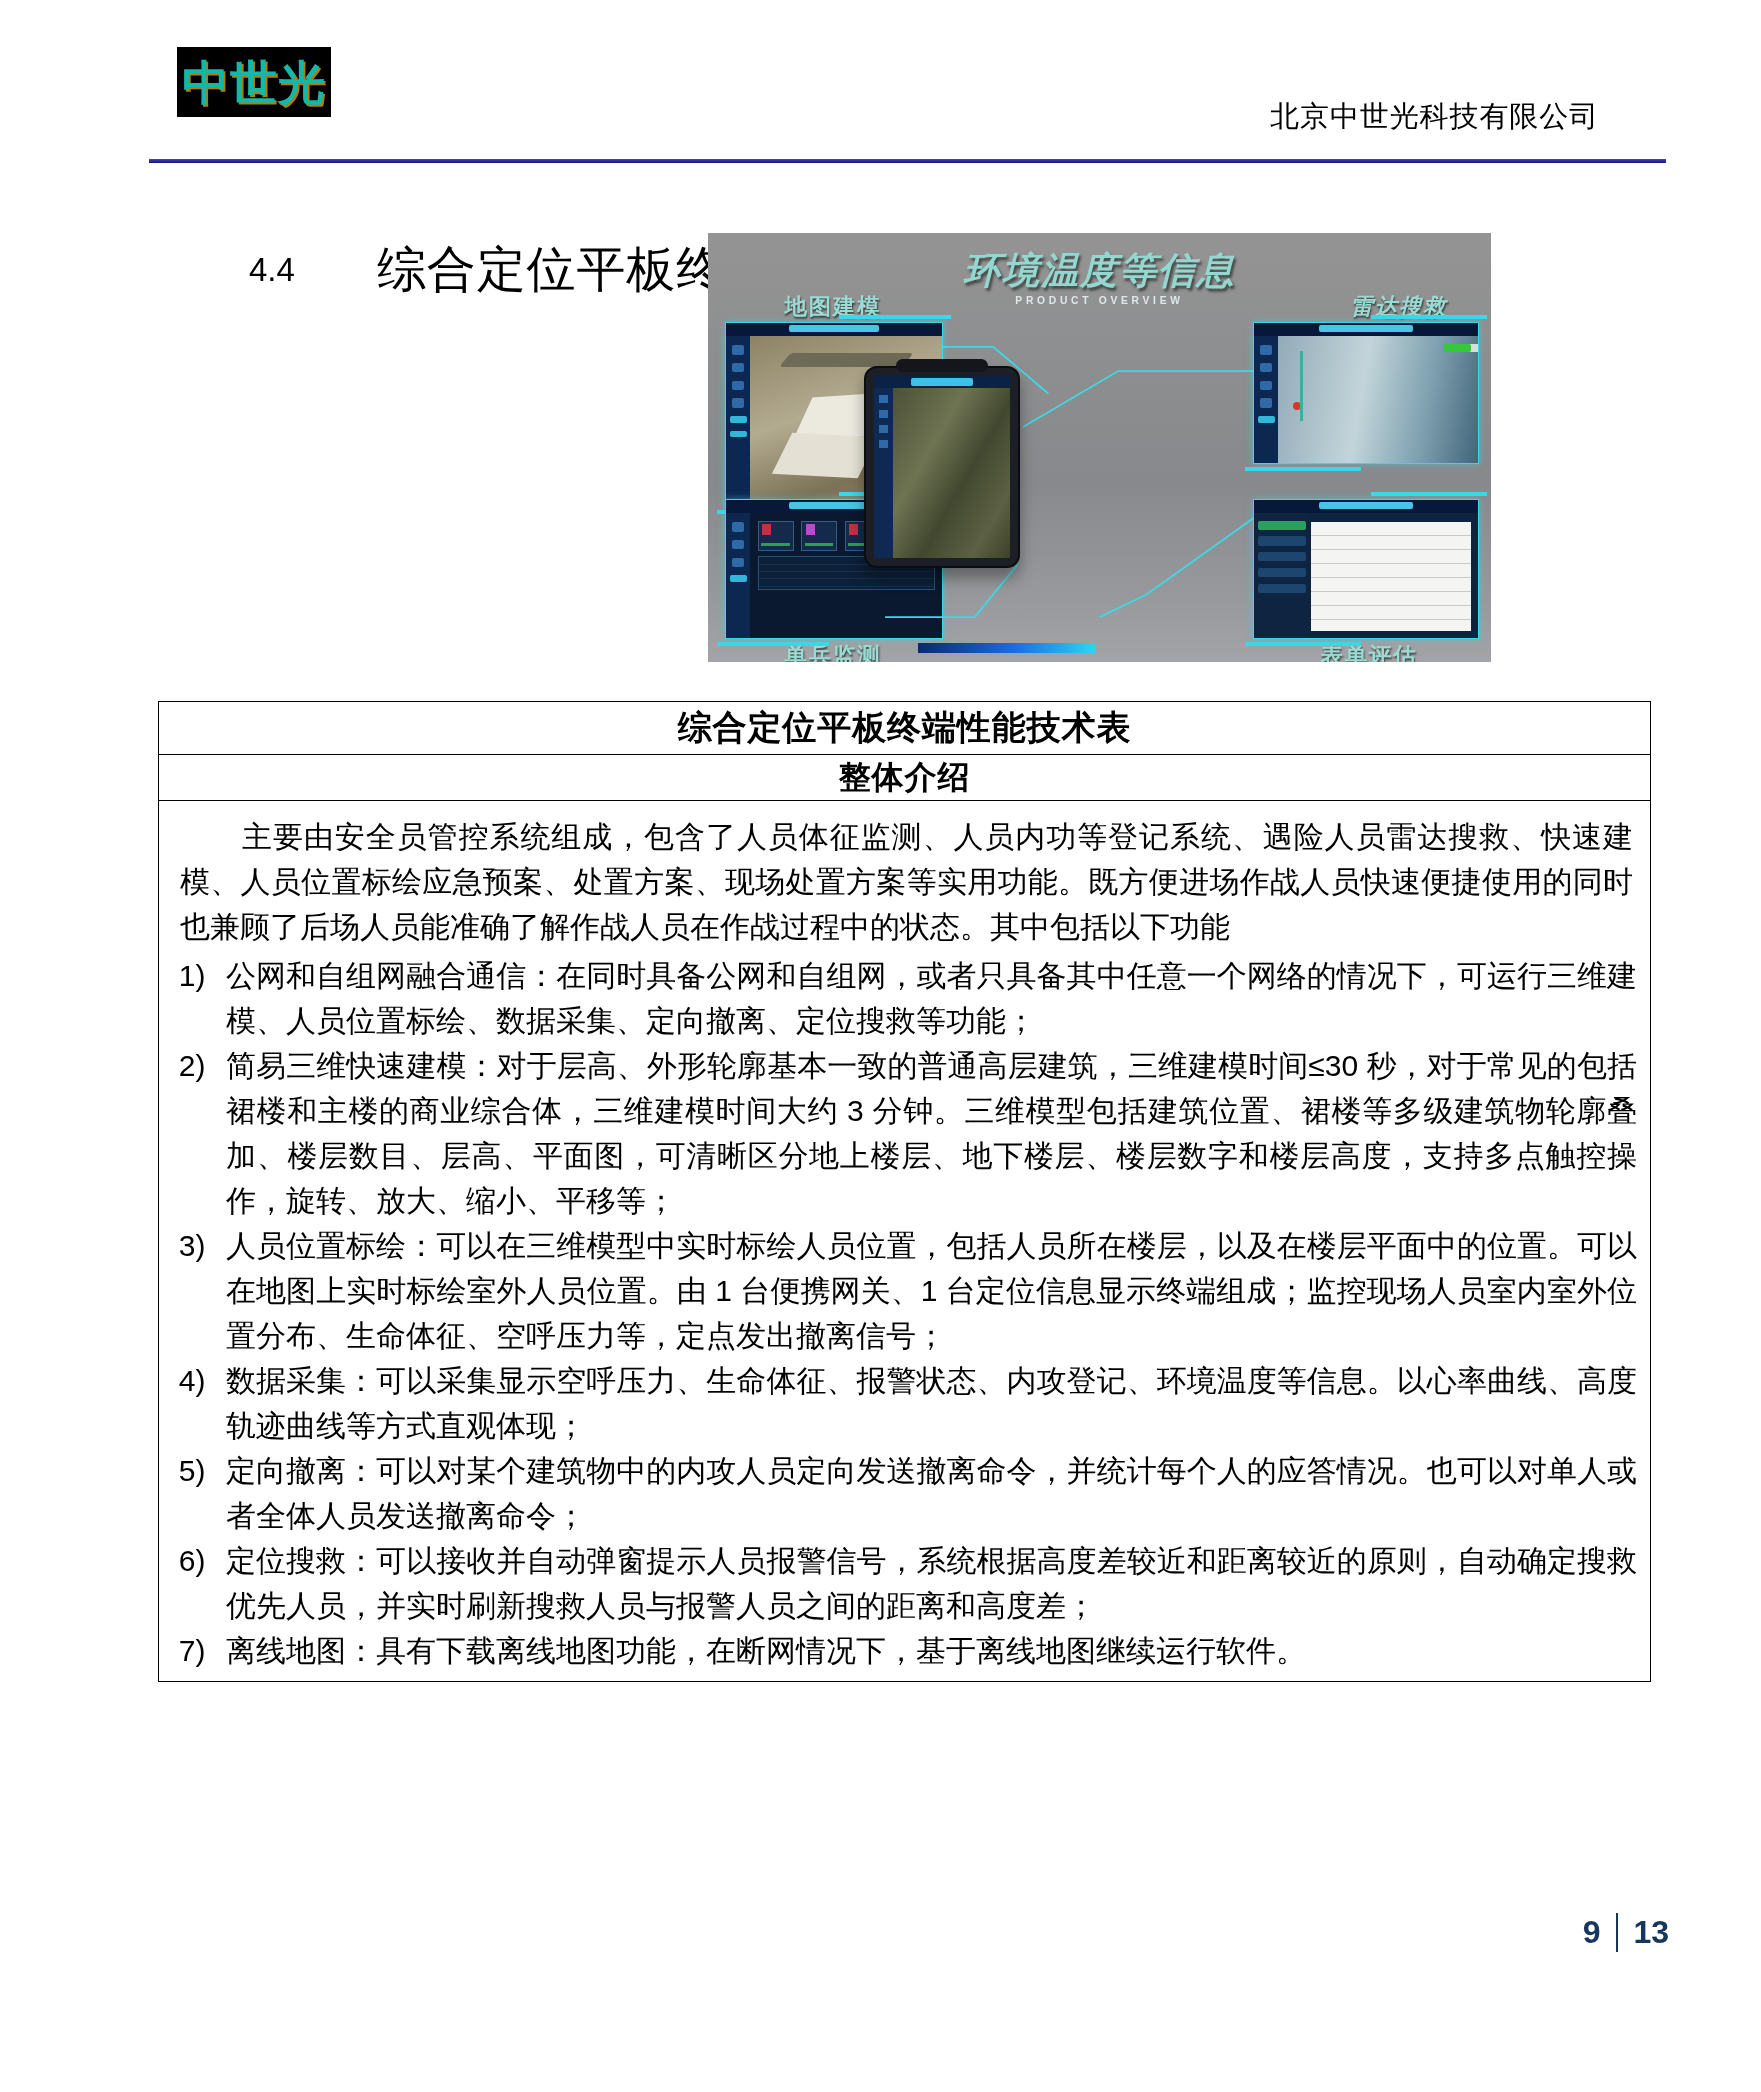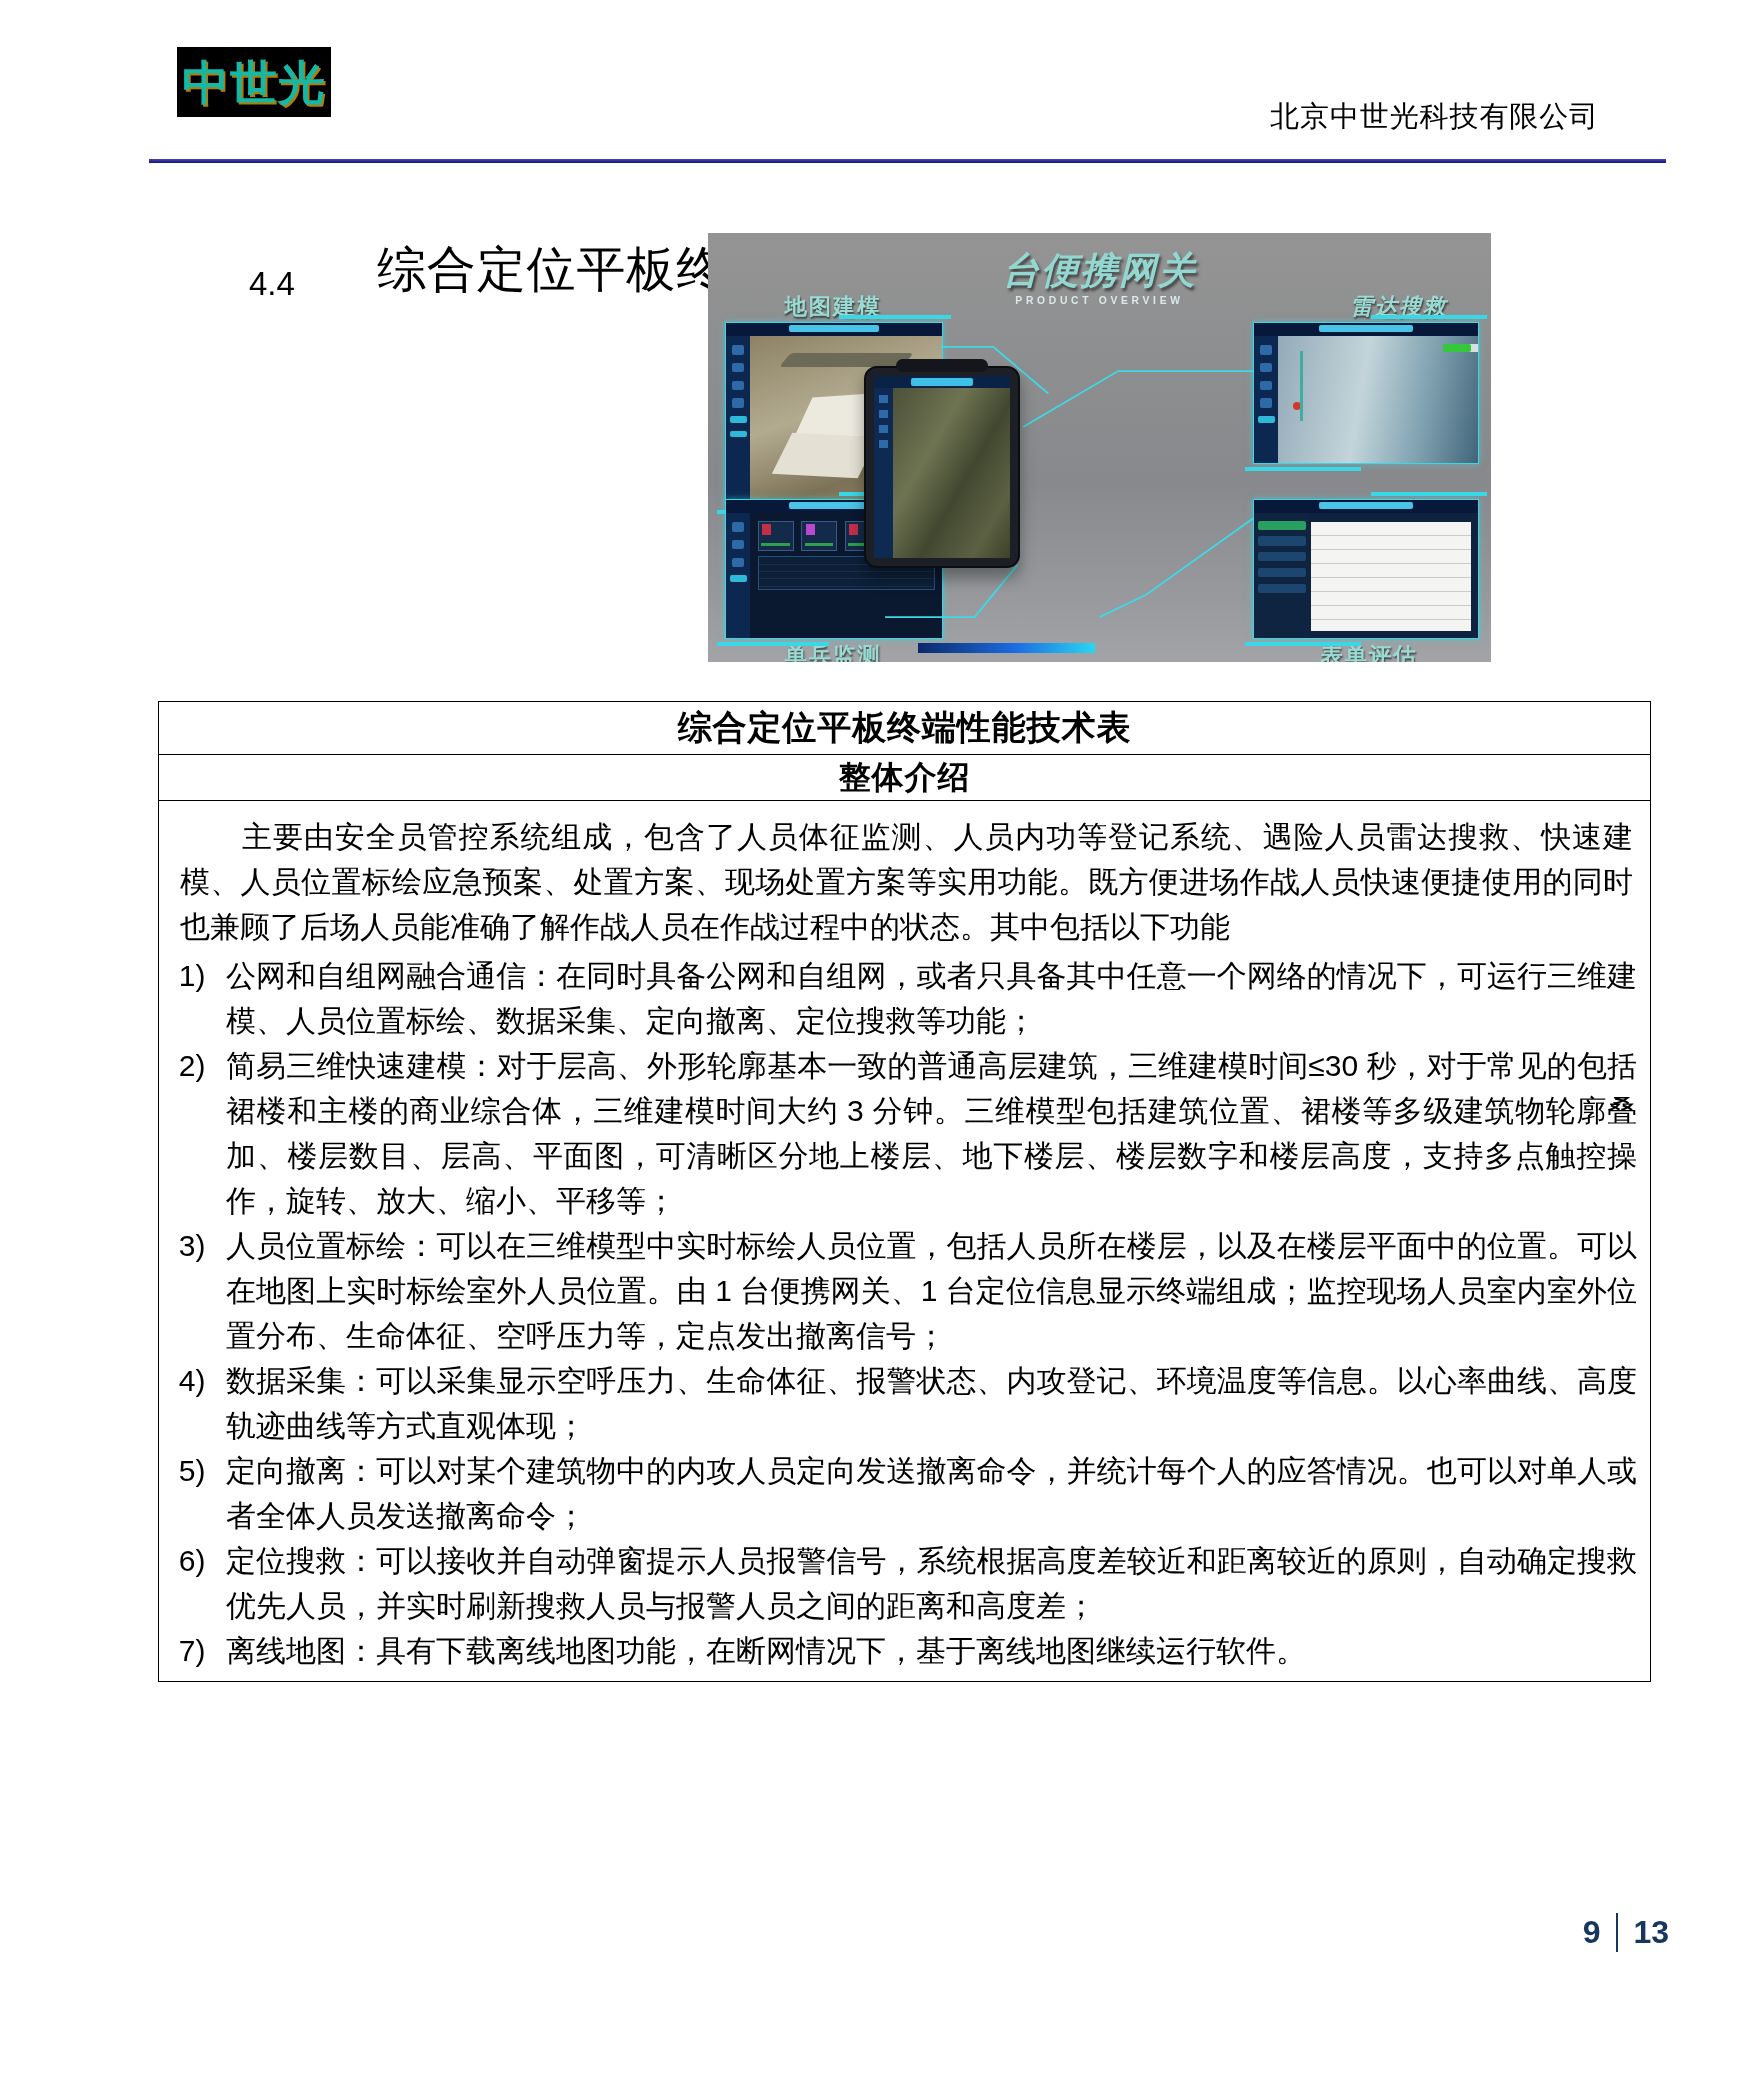--- a/index.html
+++ b/index.html
@@ -24,7 +24,7 @@
     background:linear-gradient(#4747b0,#141478);
   }
   
-  .heading{position:absolute;left:249px;top:237px;display:flex;align-items:flex-end;}
+  .heading{position:absolute;left:249px;top:237px;display:flex;align-items:center;}
   .heading .h-num{font-size:33px;}
   .heading .h-title{font-size:49px;margin-left:82px;letter-spacing:0.9px;}
   

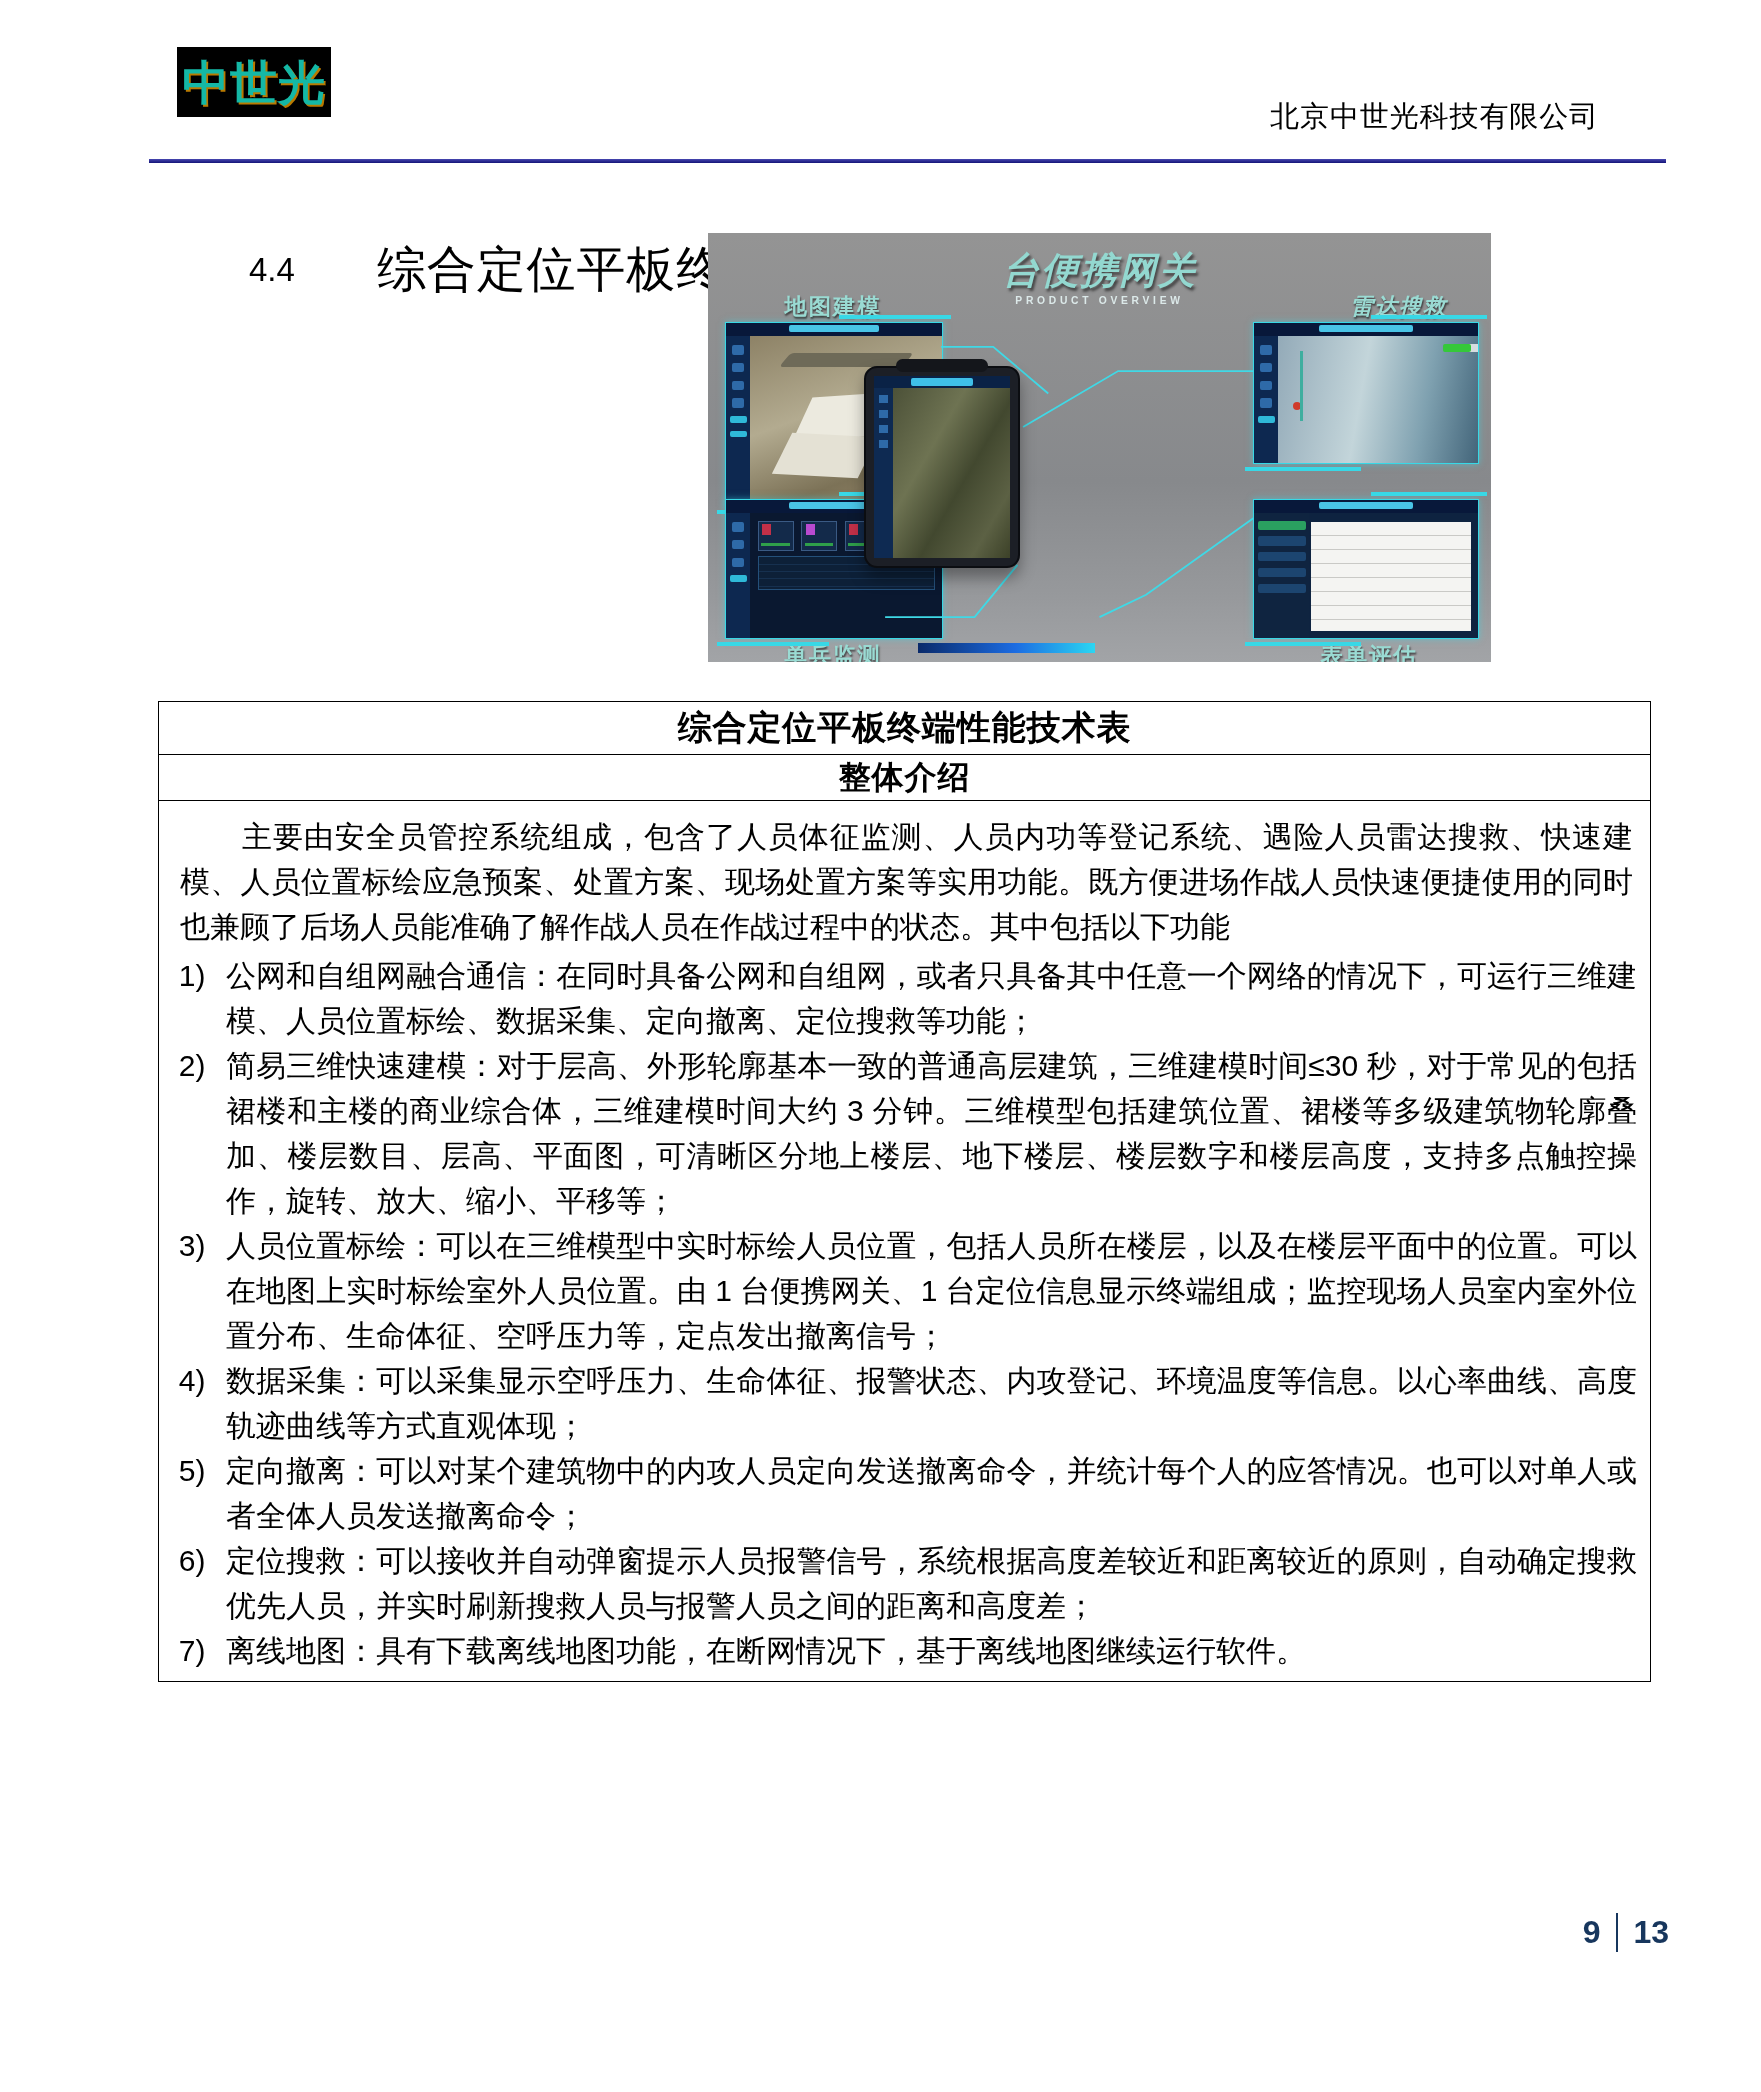--- a/index.html
+++ b/index.html
@@ -155,7 +155,7 @@
 </div>
 
 <div class="overview">
-  <div class="ov-title">台便携网关</div>
+  <div class="ov-title">环境温度等信息</div>
   <div class="ov-subtitle">PRODUCT OVERVIEW</div>
 
   <svg class="ov-lines" viewBox="0 0 840 460" width="783" height="429">

